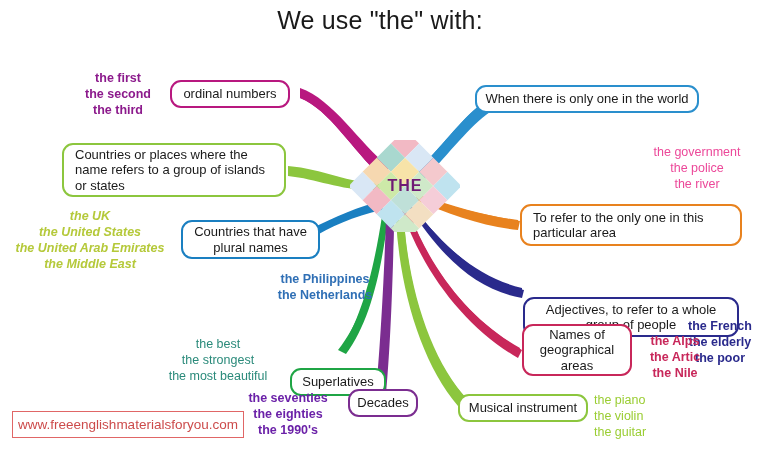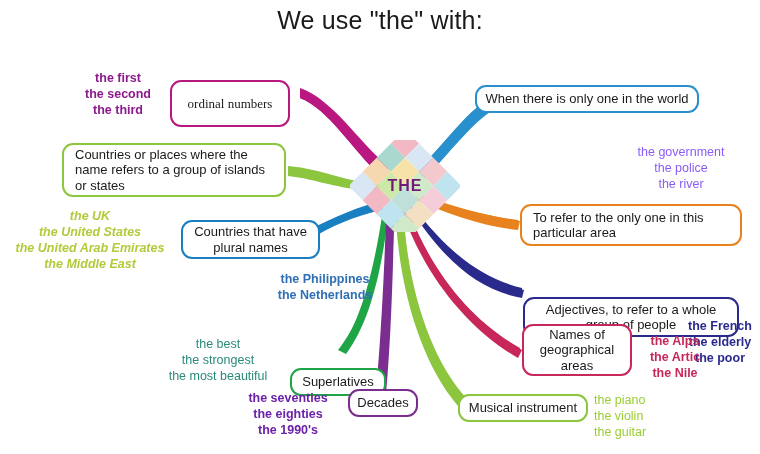--- a/index.html
+++ b/index.html
@@ -153,7 +153,7 @@
   </div>
   <div class="the-label">THE</div>
 
-  <div class="node" style="left:170px;top:80px;width:120px;height:47px;border-color:#b8187f;font-family:Liberation Serif, serif;">ordinal numbers</div>
+  <div class="node" style="left:170px;top:80px;width:120px;height:28px;border-color:#b8187f;">ordinal numbers</div>
 
   <div class="node left-align" style="left:62px;top:143px;width:224px;height:54px;border-color:#8cc63e;padding-left:11px;">Countries or places where the name refers to a group of islands or states</div>
 

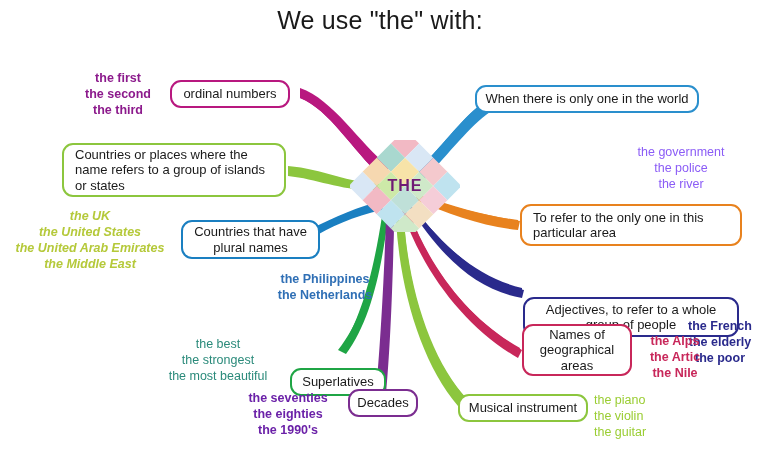--- a/index.html
+++ b/index.html
@@ -194,7 +194,7 @@
 the 1990's</div>
 
 
-  <div class="ex c" style="left:626px;top:144px;width:110px;color:#8b5cf6;white-space:pre-line;">the government
+  <div class="ex c" style="left:642px;top:144px;width:110px;color:#ec4899;white-space:pre-line;">the government
 the police
 the river</div>
 

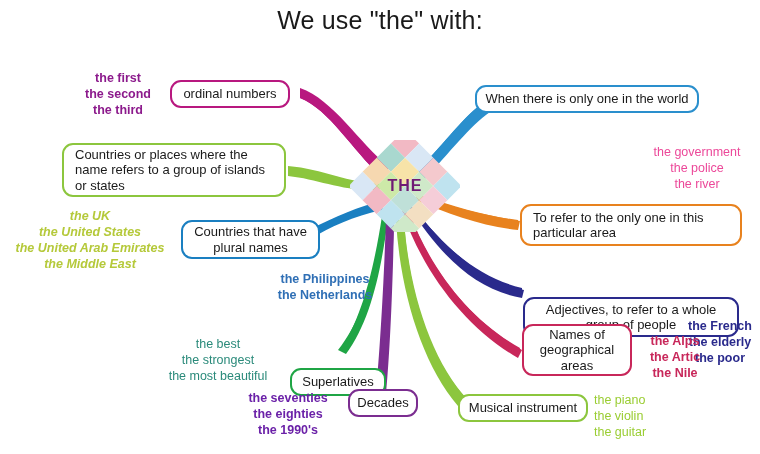--- a/index.html
+++ b/index.html
@@ -210,6 +210,7 @@
 the violin
 the guitar</div>
 
+  <div class="footer-url">www.freeenglishmaterialsforyou.com</div>
 
 </div>
 

